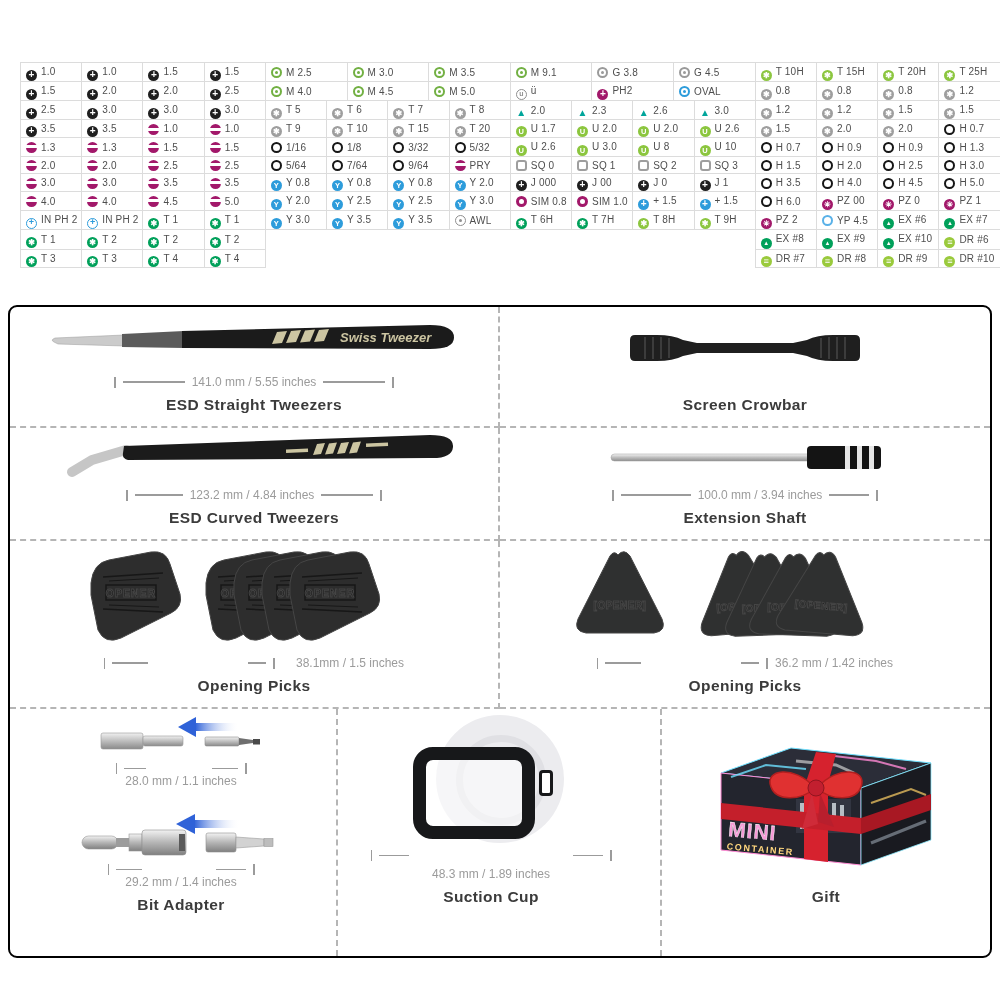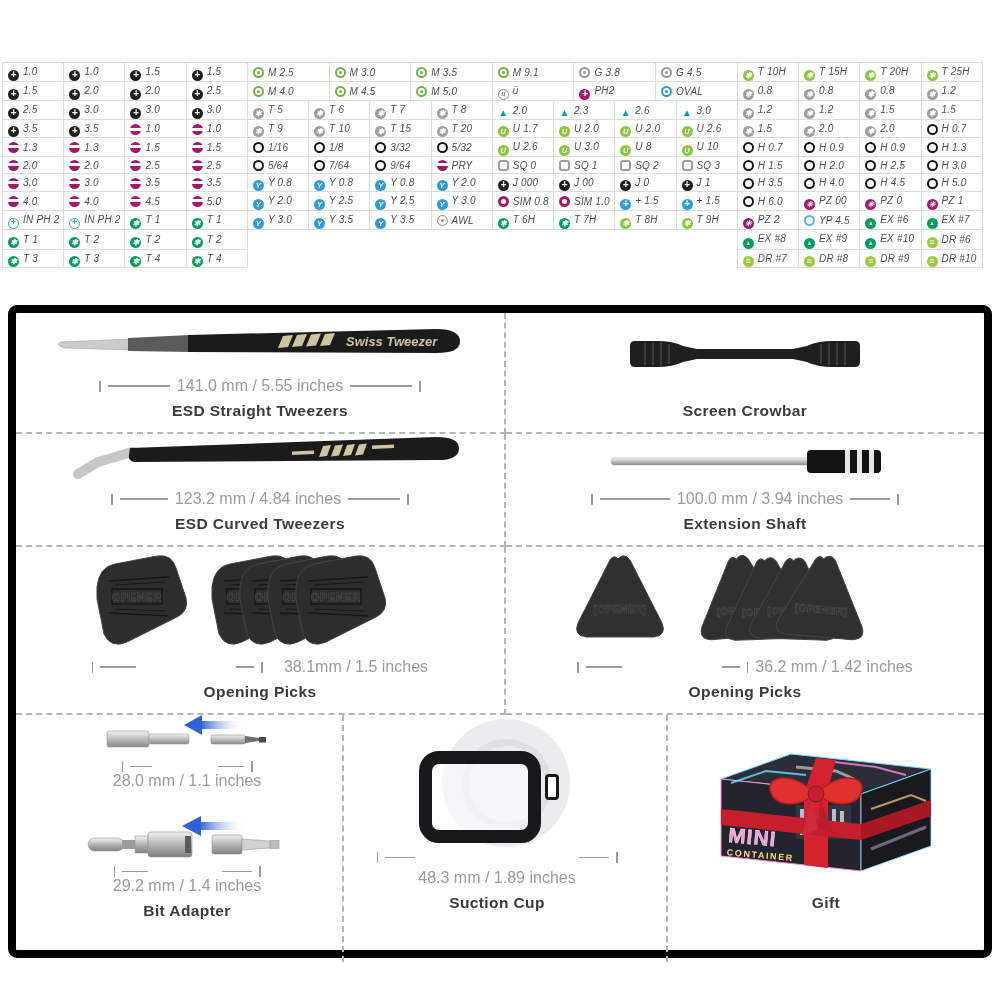--- a/index.html
+++ b/index.html
@@ -6,7 +6,7 @@
   body{width:1000px;height:1000px;overflow:hidden;font-family:"Liberation Sans",sans-serif;}
 
   
-  table.bit-table{border-collapse:collapse;table-layout:fixed;width:980px;margin:62px 0 0 2px;font-style:italic;}
+  table.bit-table{border-collapse:collapse;table-layout:fixed;width:980px;margin:62px 0 0 20px;}
   table.bit-table td{border:1px solid #dcdcdc;height:15.7px;line-height:15px;padding:0 1px 0 5px;
     white-space:nowrap;overflow:hidden;vertical-align:middle;}
   table.bit-table td.empty{border:none;}

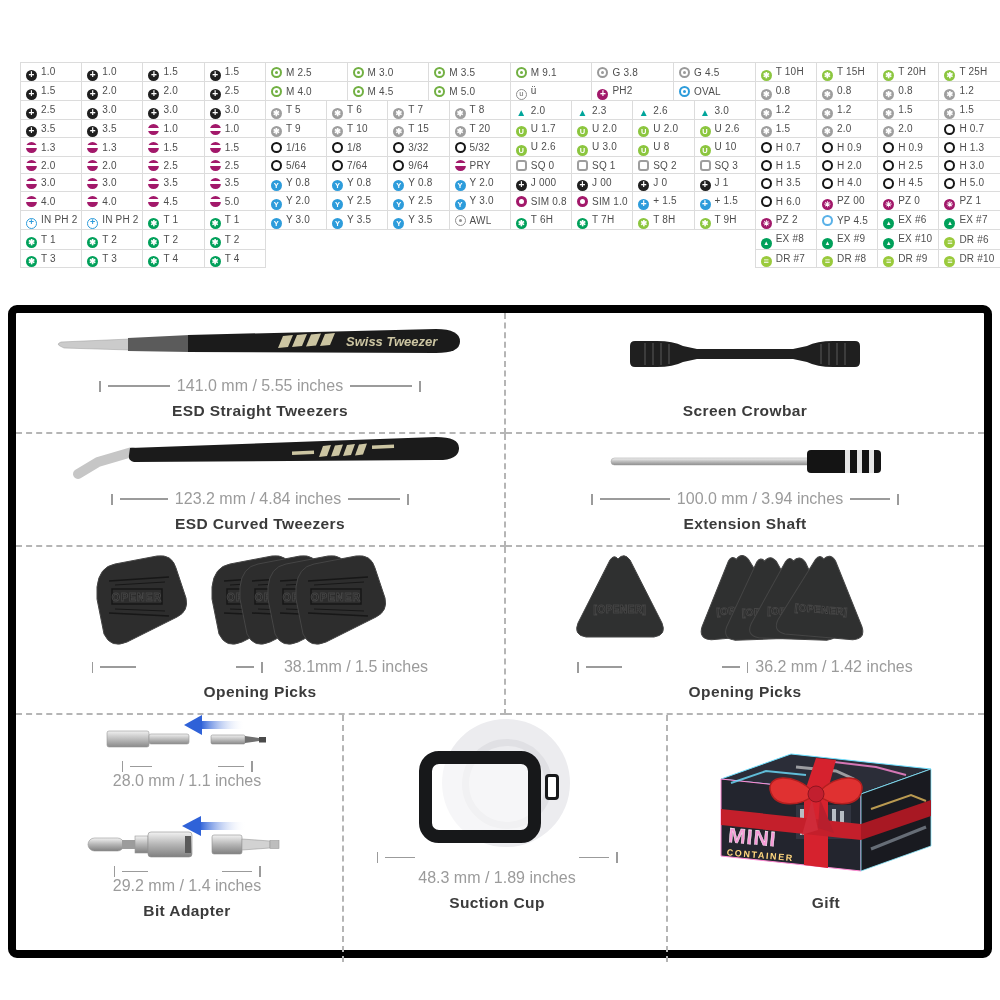--- a/index.html
+++ b/index.html
@@ -40,7 +40,7 @@
 
   
   .tools-box{position:relative;margin:37px 8px 0 8px;width:984px;height:653px;box-sizing:border-box;
-    border:8px solid #000000;border-radius:9px;background:#fff;}
+    border:2px solid #000000;border-radius:9px;background:#fff;}
   .panel{position:absolute;box-sizing:border-box;display:flex;flex-direction:column;align-items:center;
     justify-content:flex-end;padding-bottom:12px;}
   .graphic{flex:1;display:flex;align-items:center;justify-content:center;width:100%;}

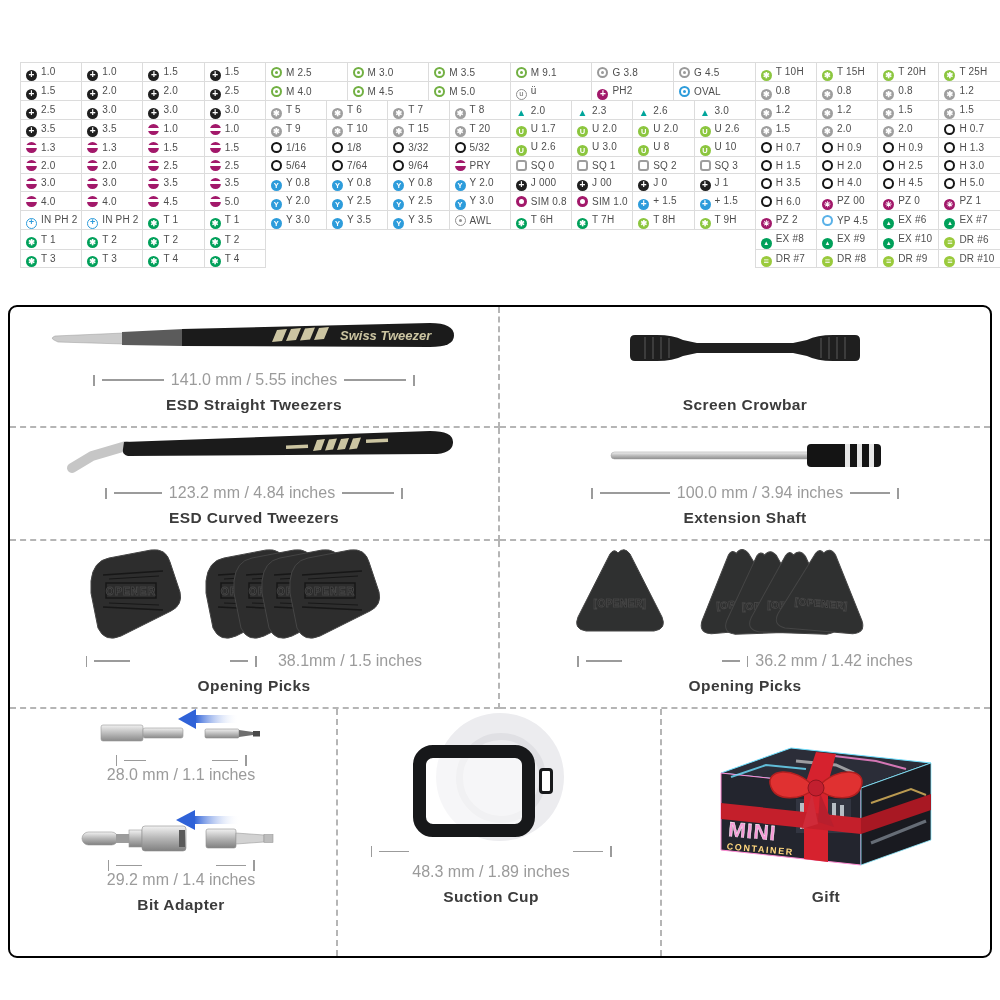--- a/index.html
+++ b/index.html
@@ -54,7 +54,7 @@
 
   .ptitle{font-size:15.5px;font-weight:700;color:#3b3b3b;letter-spacing:.4px;margin-top:7px;}
   .dim{display:flex;align-items:center;gap:7px;}
-  .dtext{font-size:16px;color:#9b9b9b;}
+  .dtext{font-size:12px;color:#9b9b9b;}
   .tick{width:1.5px;height:11px;background:#9b9b9b;flex:none;}
   .dline{height:1.5px;background:#9b9b9b;flex:none;}
   .dgap{height:1px;flex:none;}

